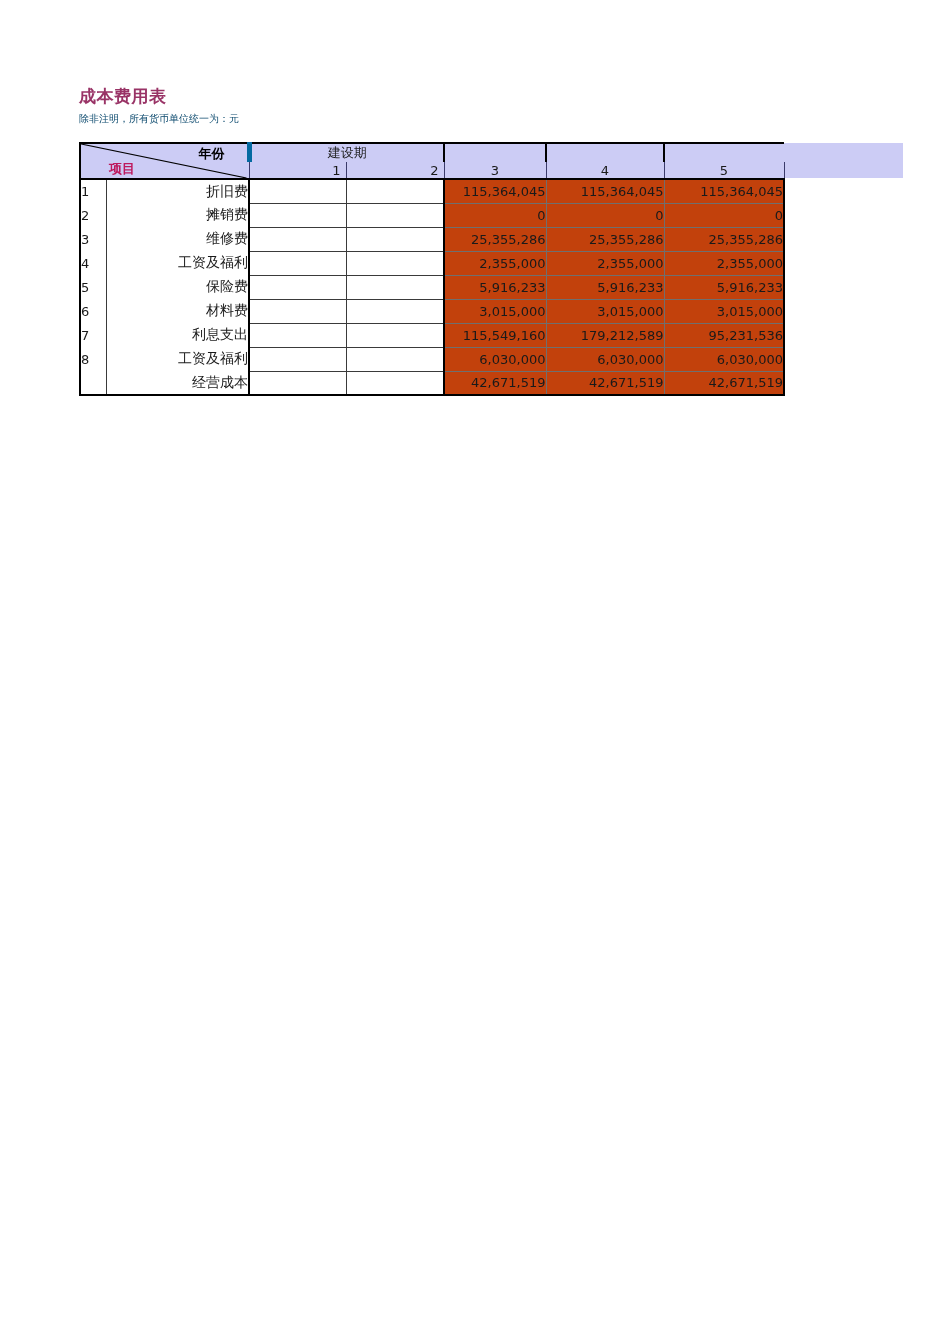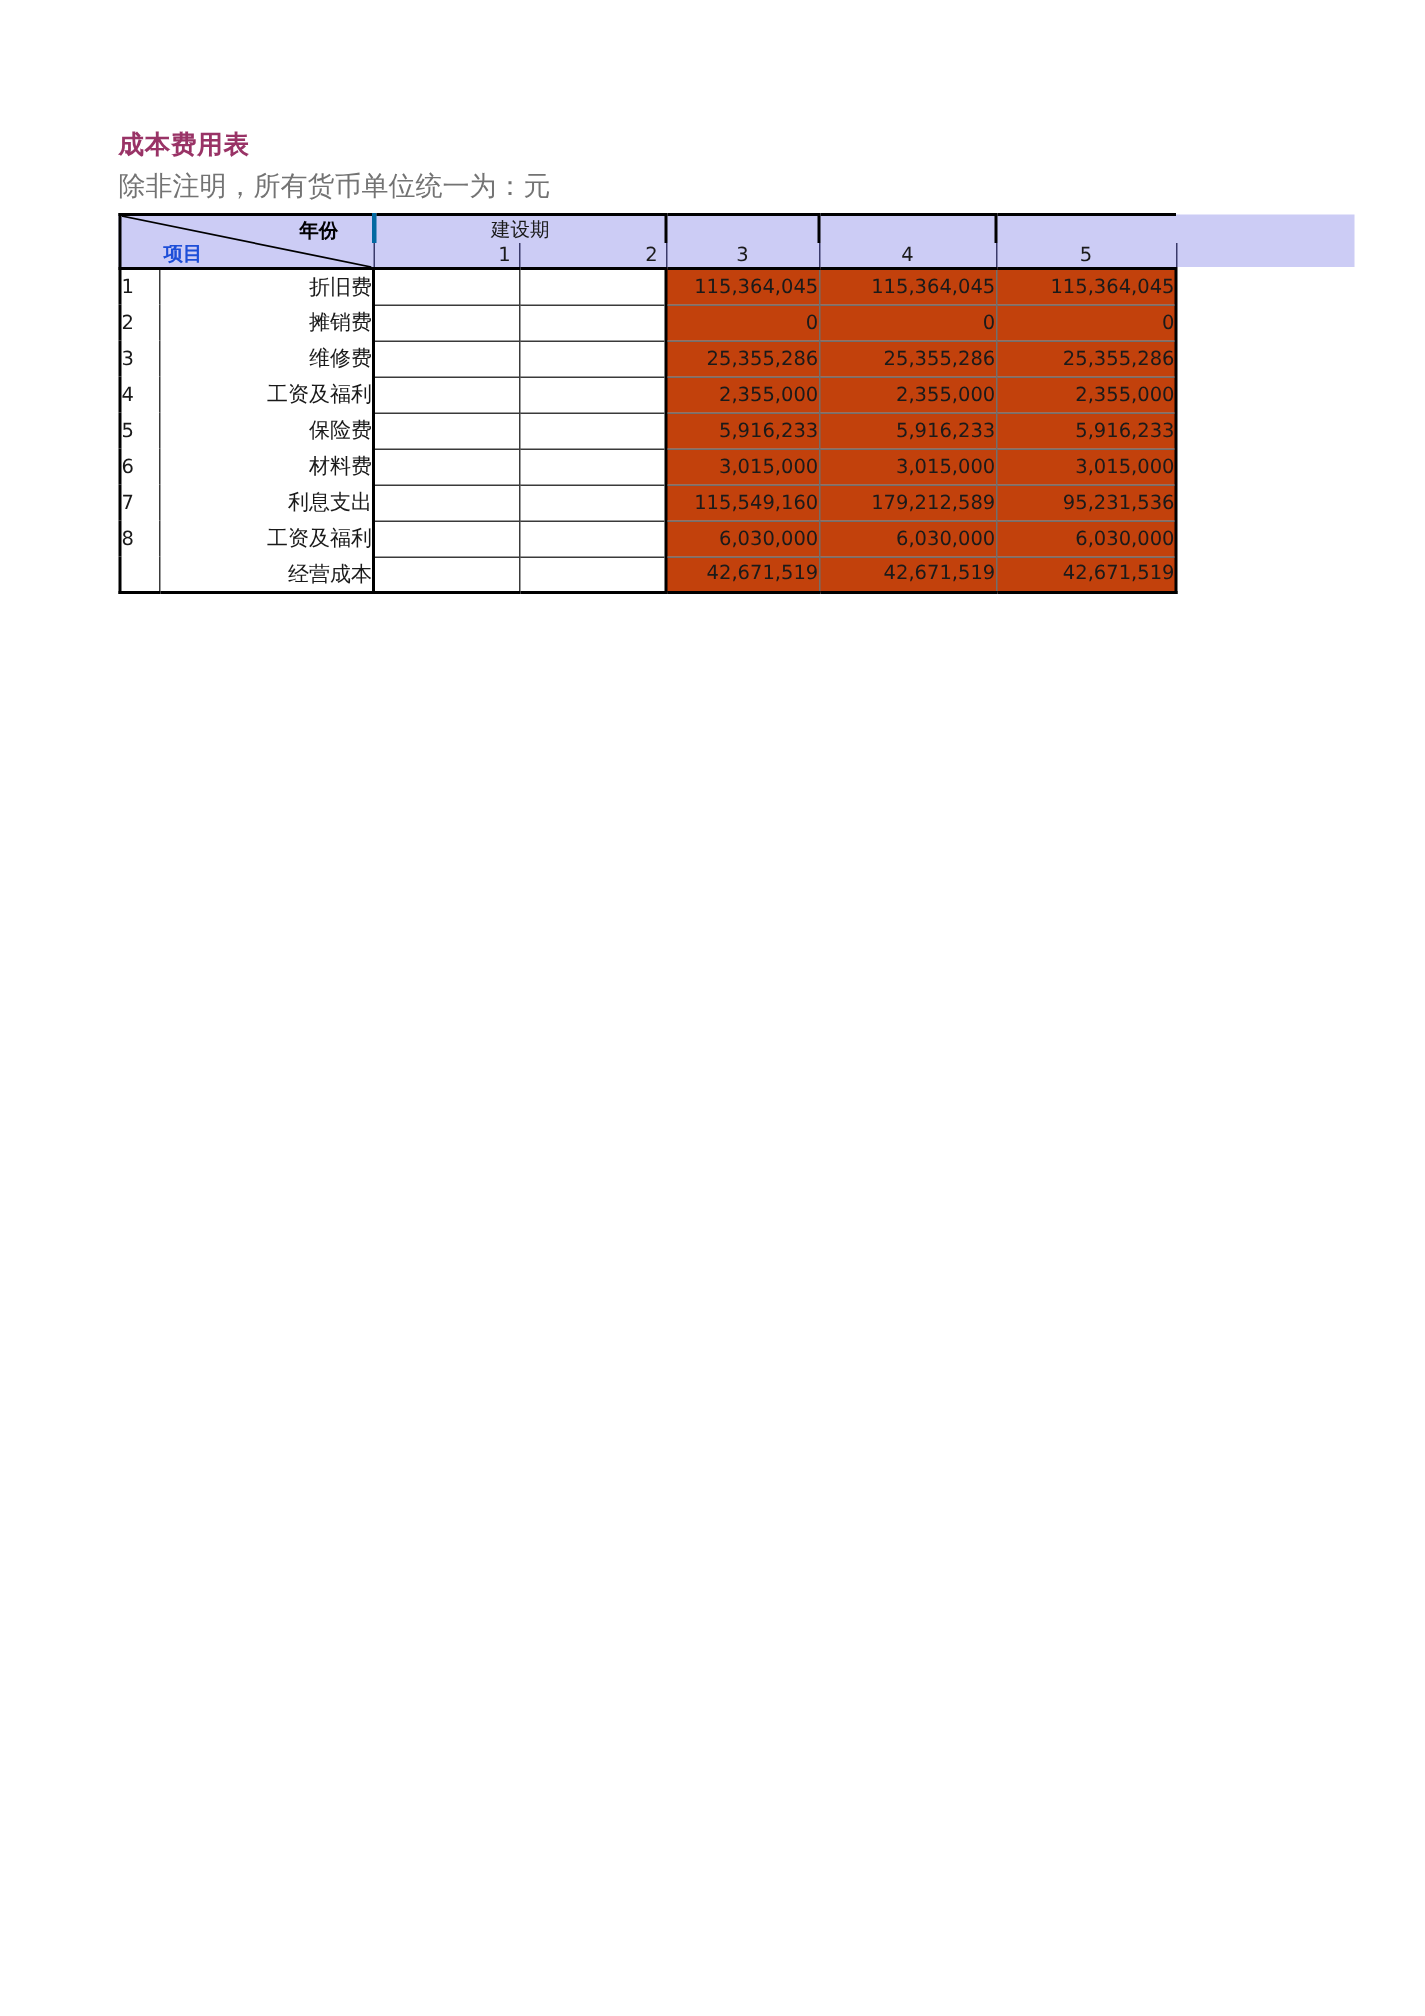--- a/index.html
+++ b/index.html
@@ -40,8 +40,8 @@
     left: 79px;
     top: 112px;
     font-family: "DejaVu Sans", "Liberation Sans", sans-serif;
-    font-size: 18px;
-    color: #737373;
+    font-size: 10px;
+    color: #0c4a6e;
     white-space: nowrap;
   }
 

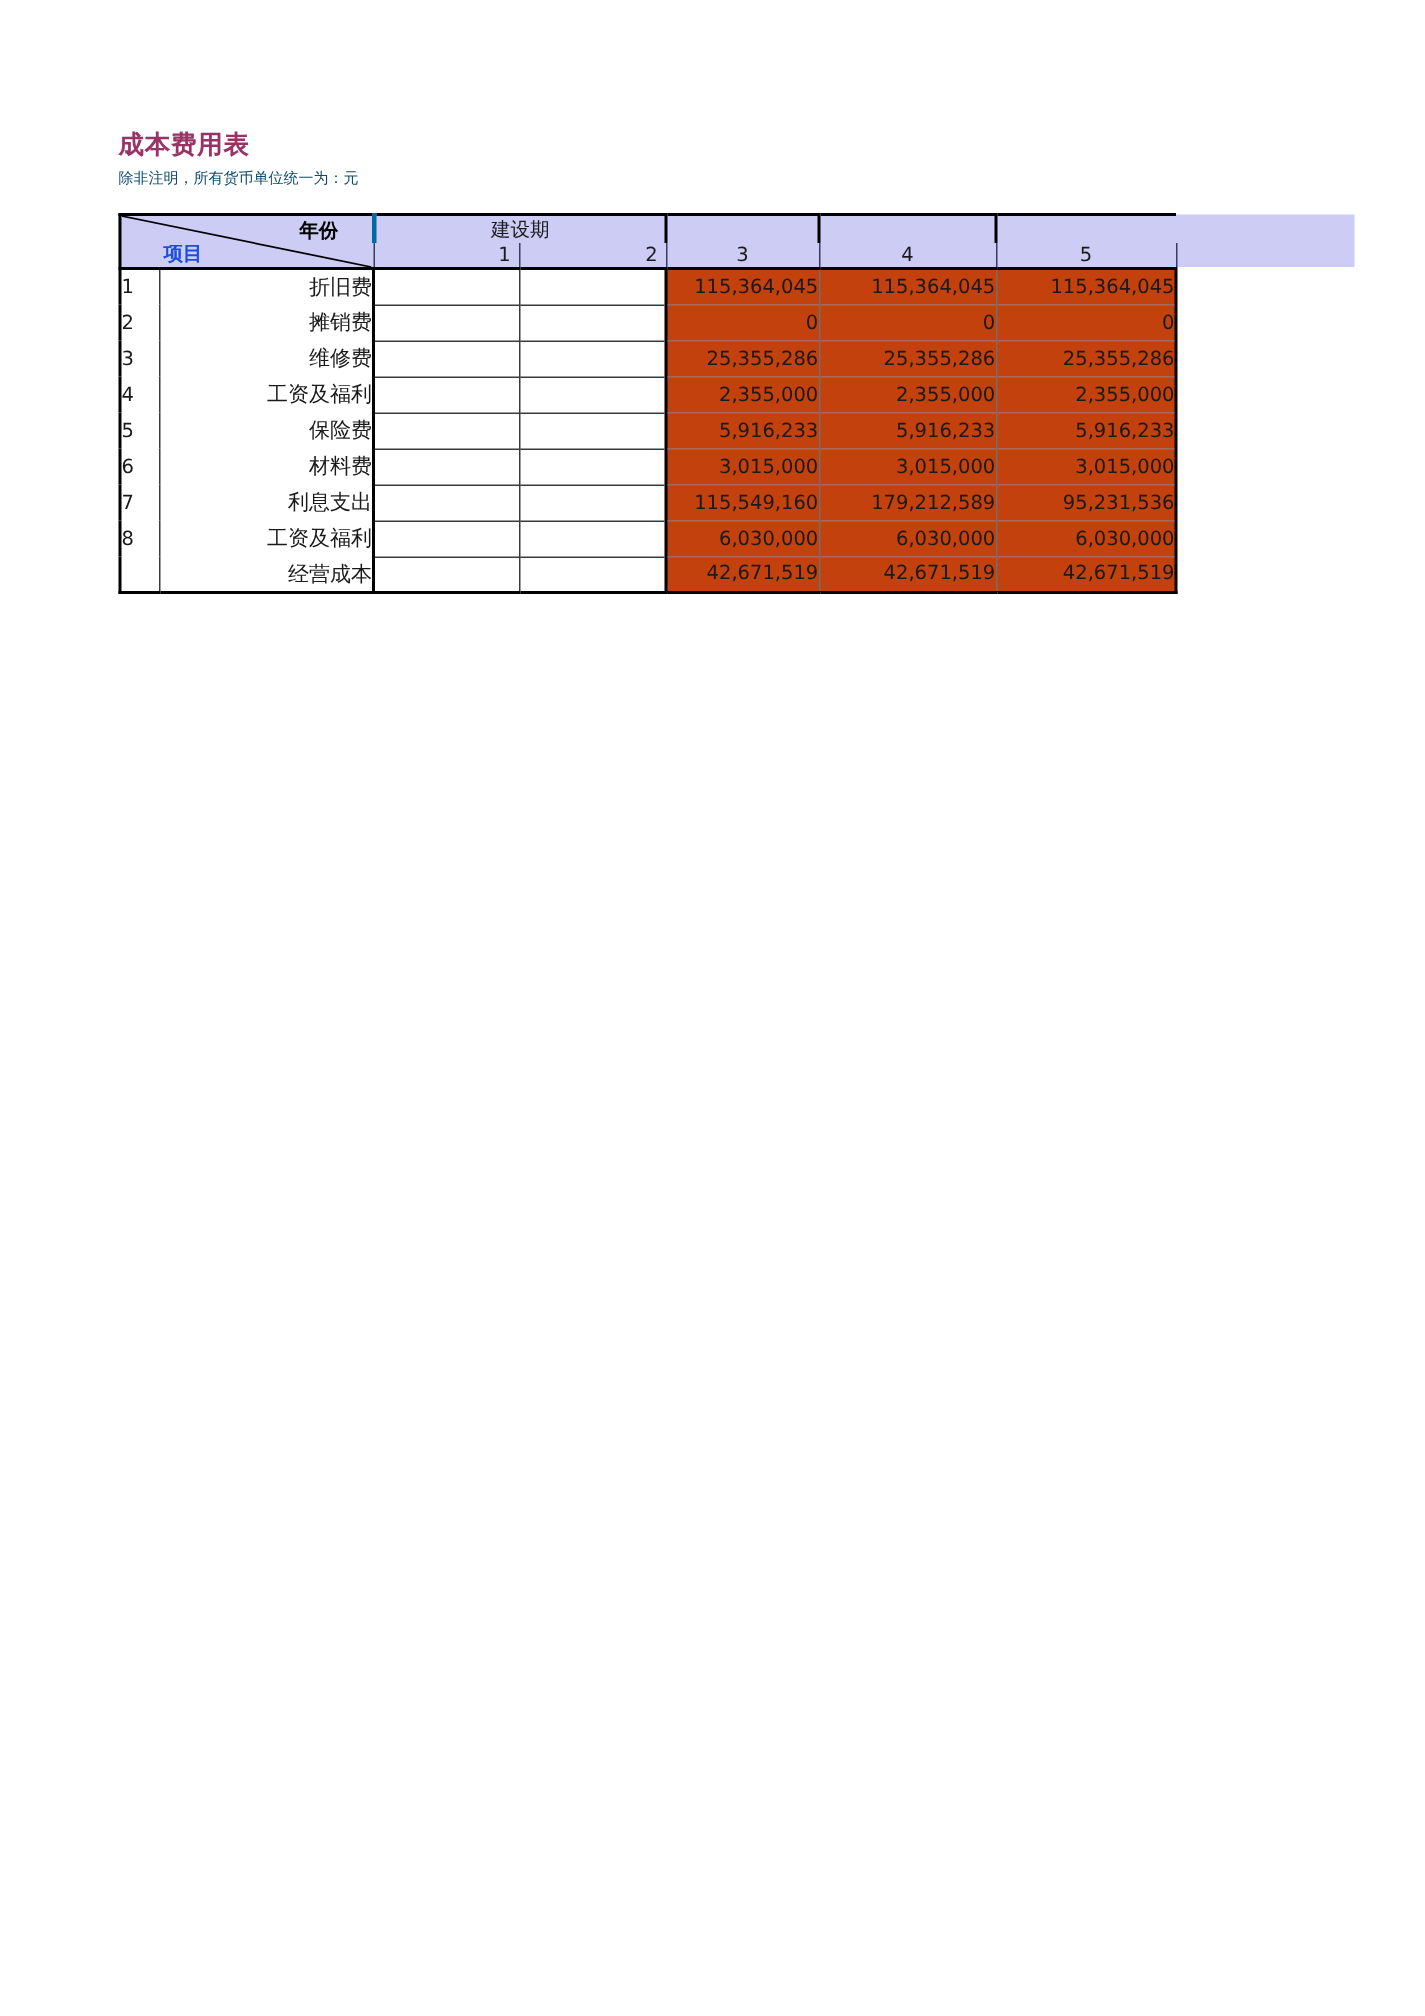--- a/index.html
+++ b/index.html
@@ -145,7 +145,7 @@
     font-size: 13px;
     height: 18px;
     border-top: 2px solid #000000;
-    border-left: 3px solid #0369a1;
+    border-left: 5px solid #0369a1;
     border-right: 1px solid #3a3a6a;
   }
   .grp-blank {

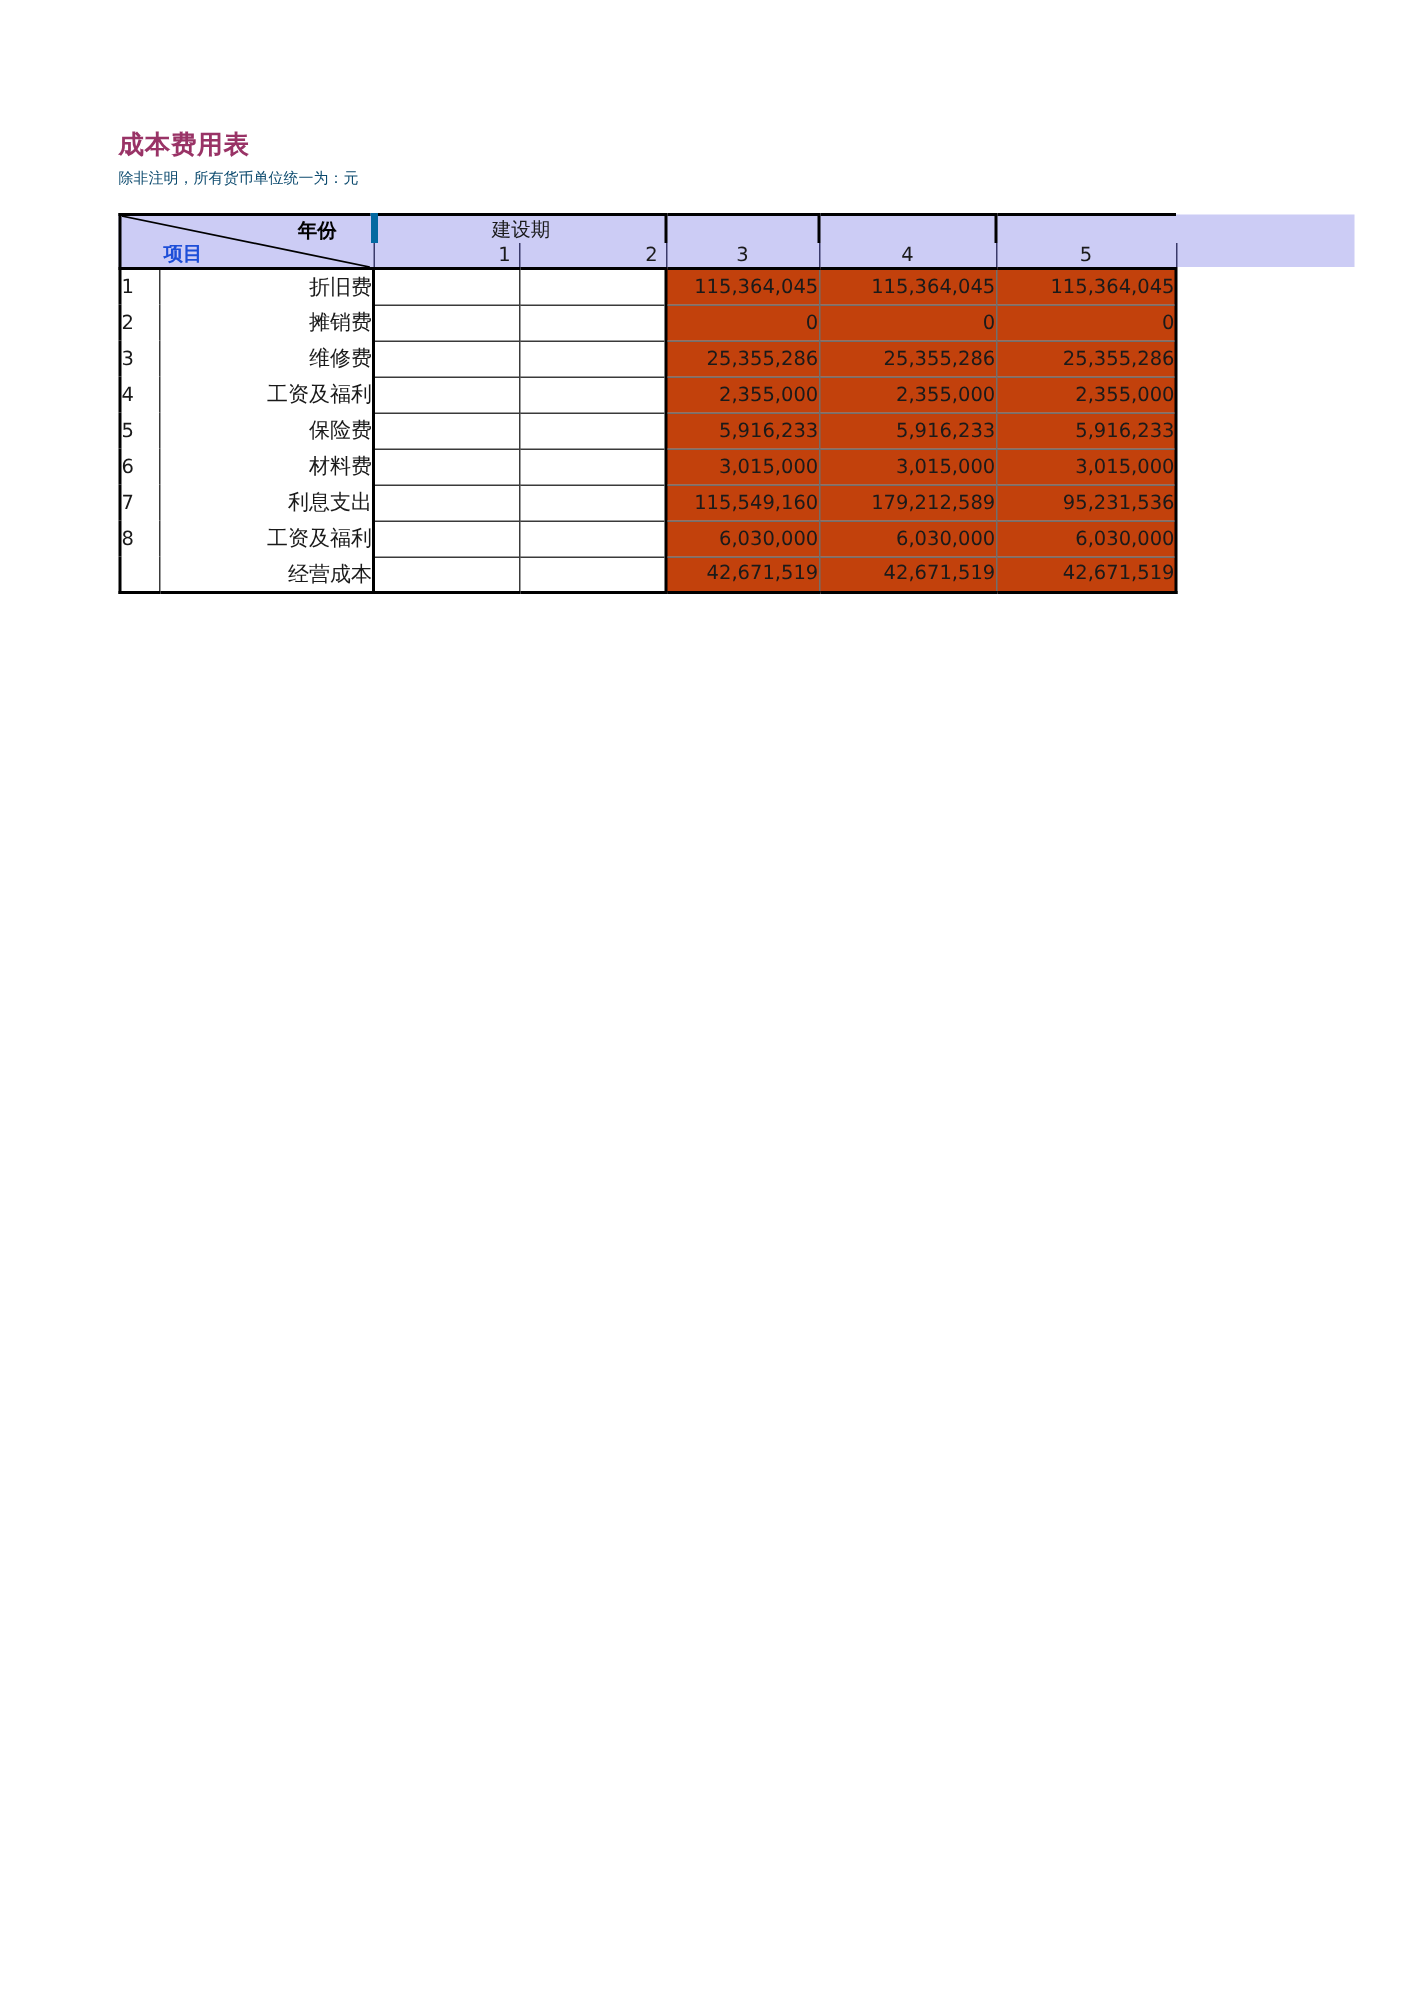--- a/index.html
+++ b/index.html
@@ -134,7 +134,7 @@
     bottom: 0px;
     font-weight: bold;
     font-size: 13px;
-    color: #1d4ed8;
+    color: #be185d;
   }
 
   

